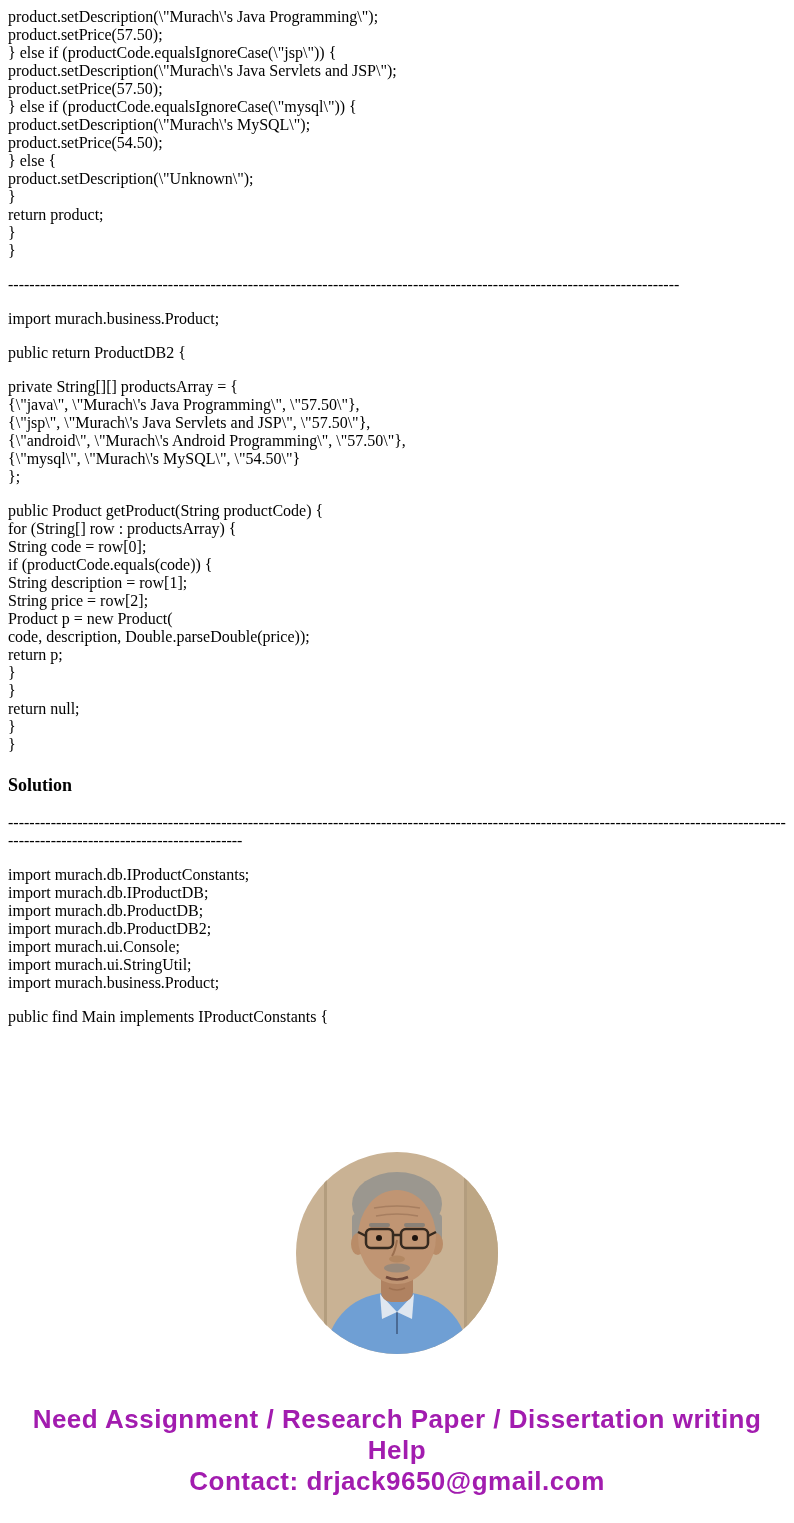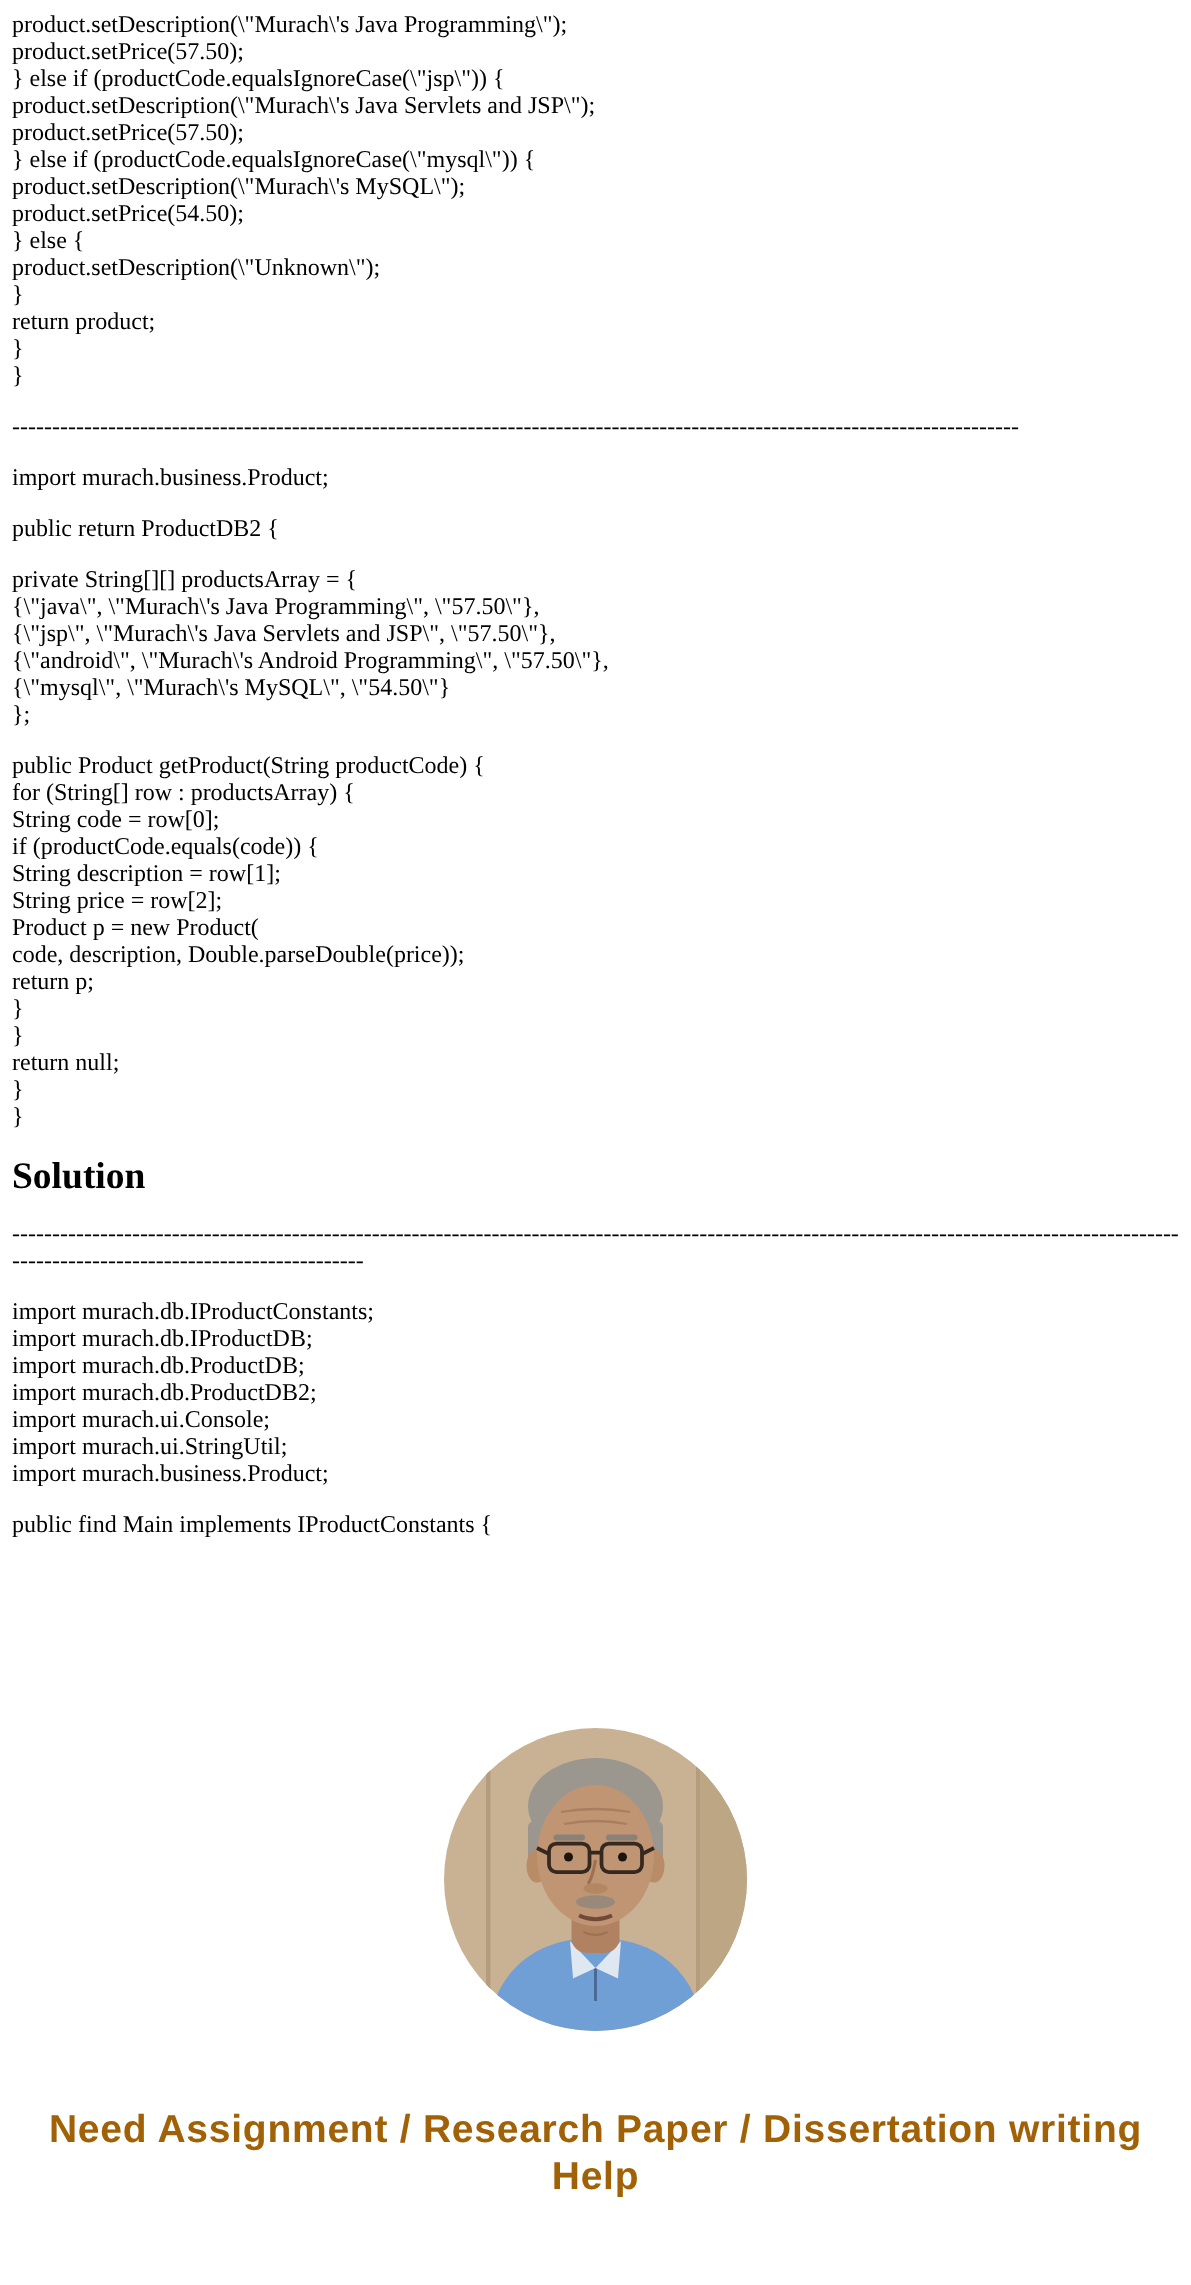--- a/index.html
+++ b/index.html
@@ -37,7 +37,7 @@
     line-height: 18px;
   }
   h3.solution {
-    font-size: 25px;
+    font-size: 18px;
     font-weight: bold;
     margin: 20px 0 18px 0;
     line-height: 22px;

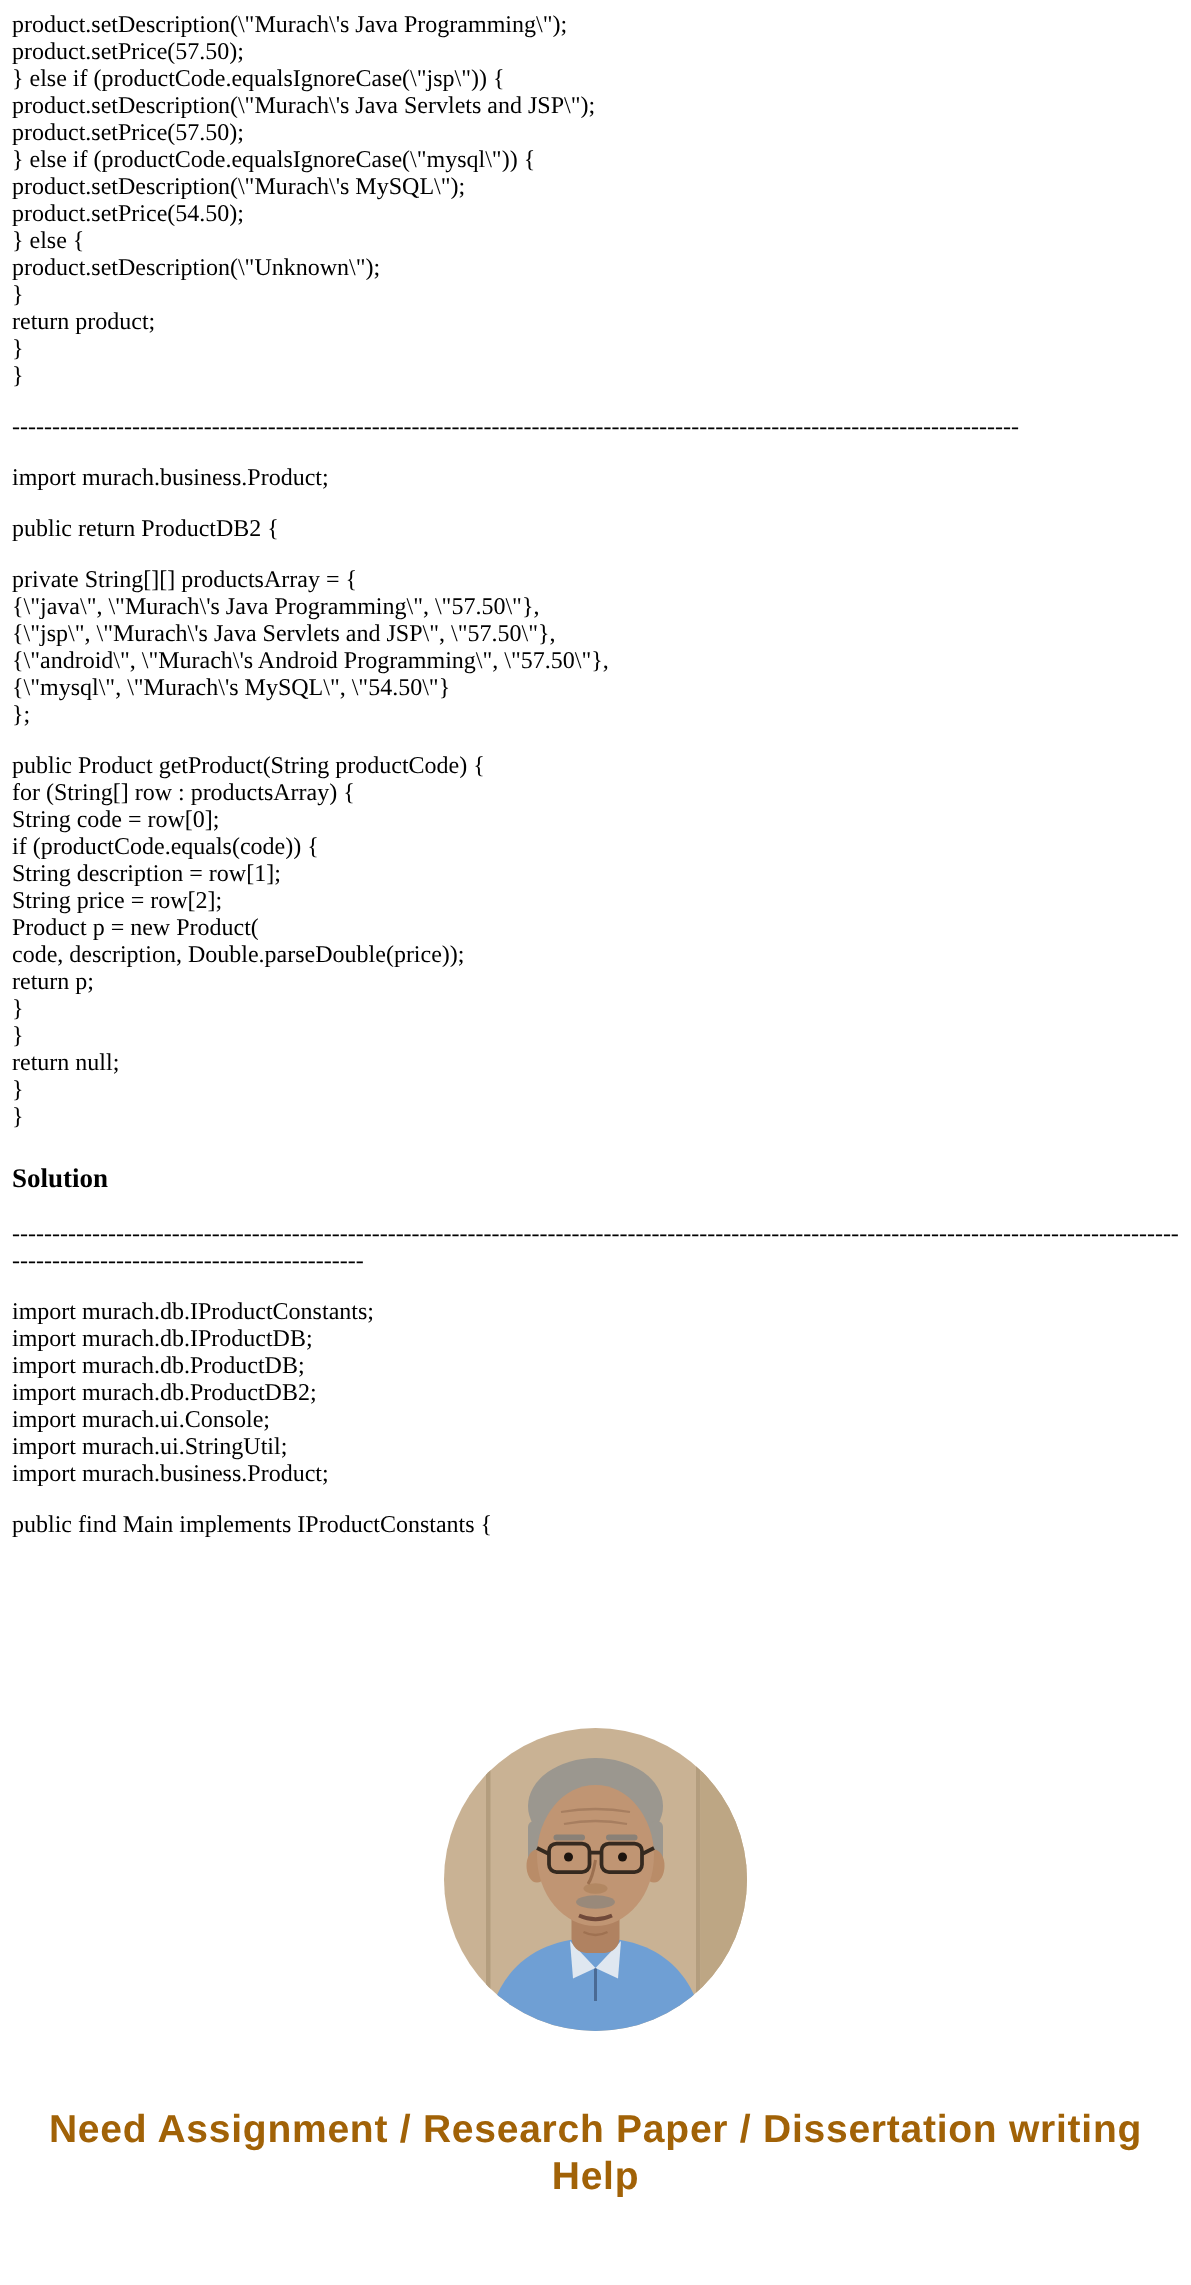--- a/index.html
+++ b/index.html
@@ -59,7 +59,7 @@
     font-size: 26px;
     line-height: 31px;
     letter-spacing: 0.5px;
-    color: #a16207;
+    color: #a21caf;
   }
   .footer .footer-line { margin: 0 auto; max-width: 734px; }
 </style>

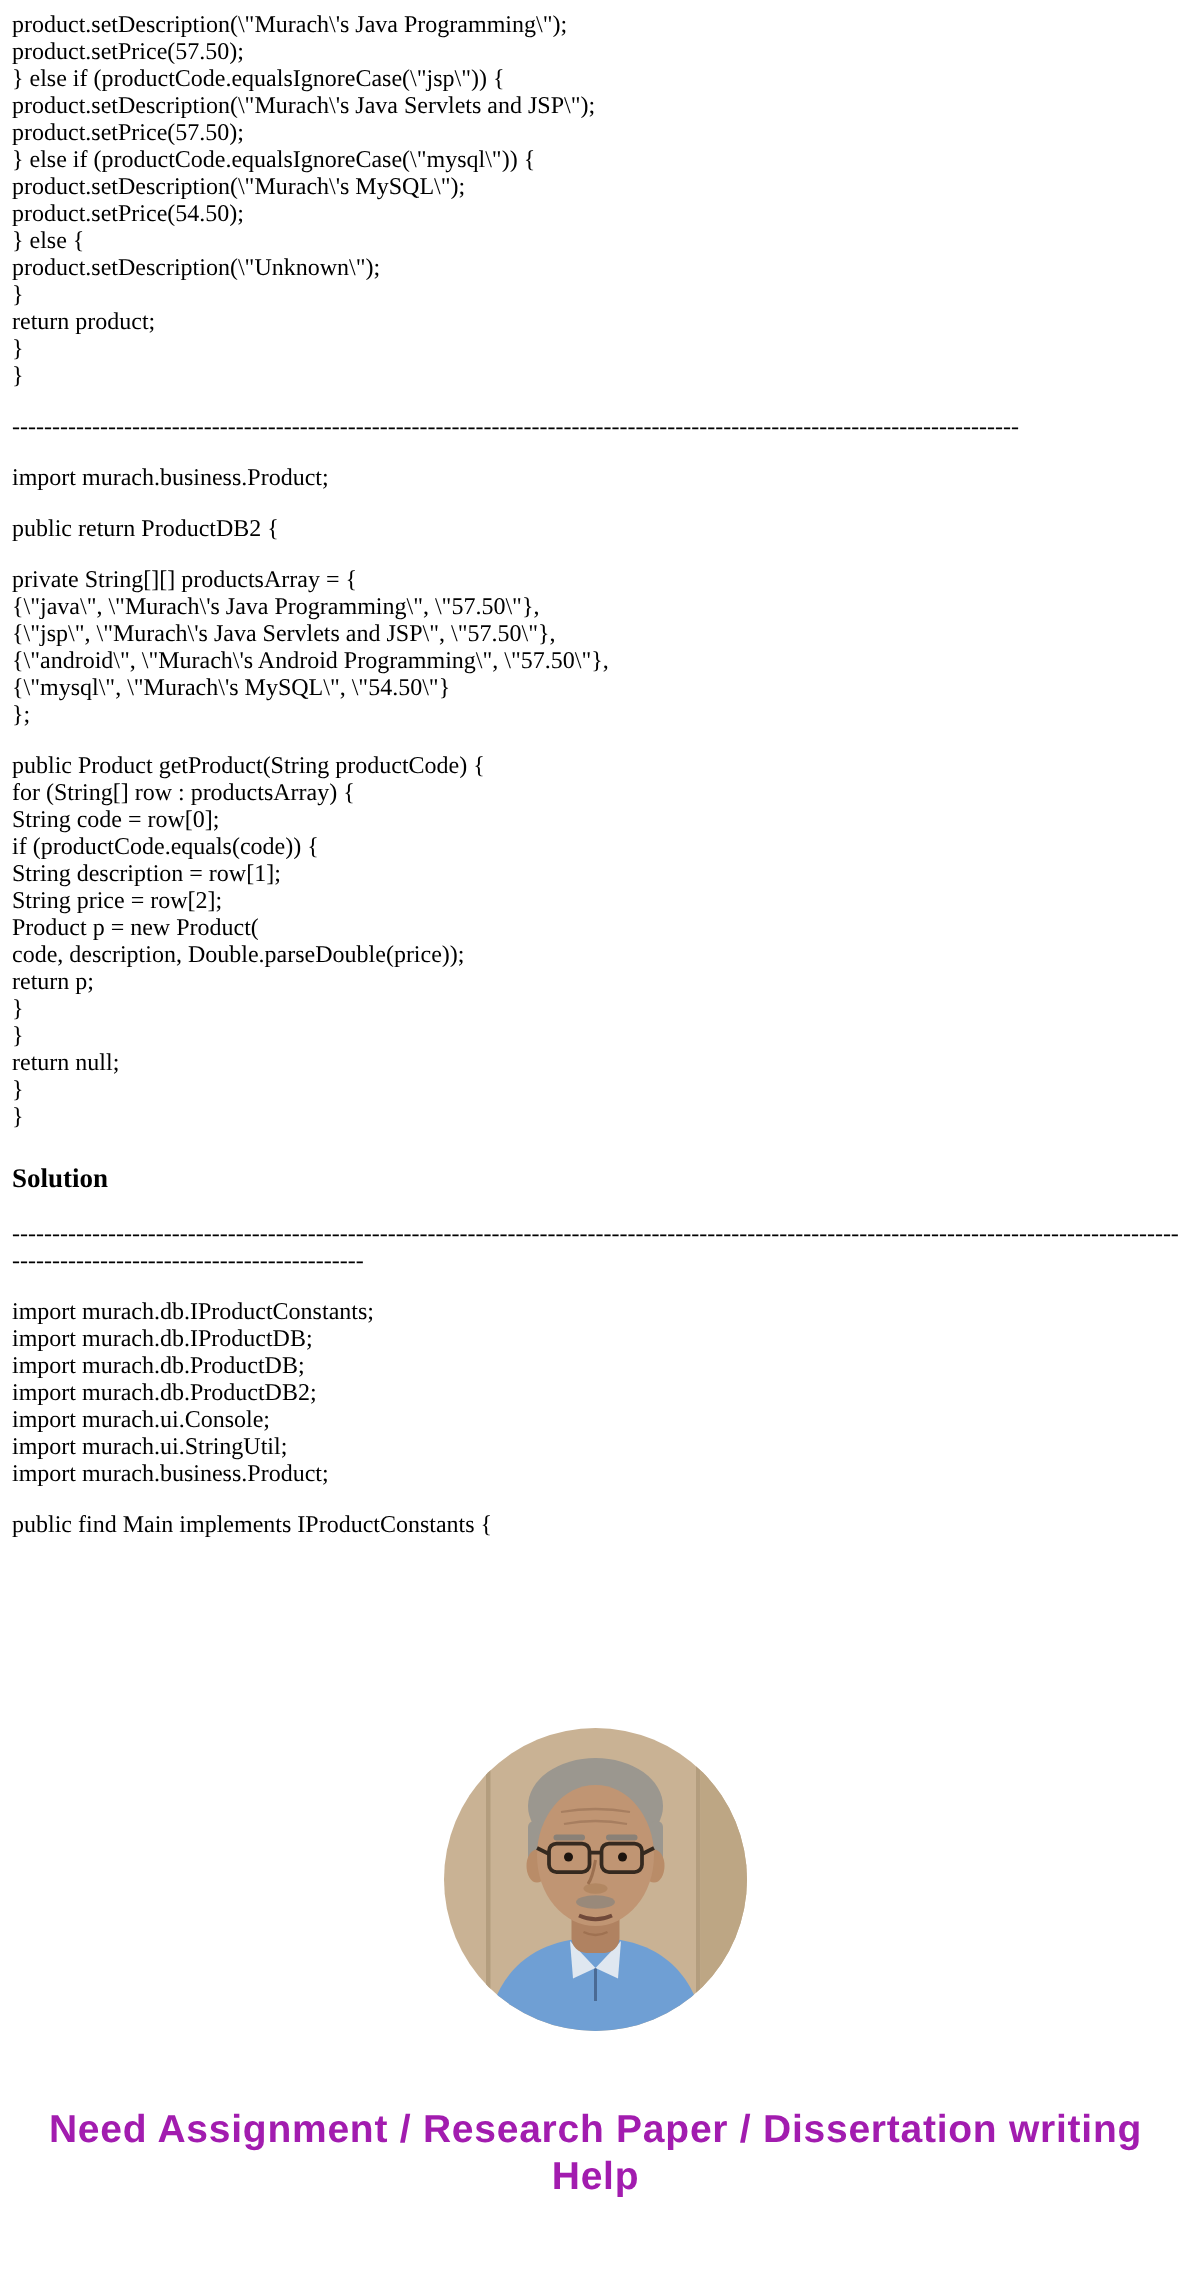--- a/index.html
+++ b/index.html
@@ -171,6 +171,7 @@
 
   <div class="footer">
     <div class="footer-line">Need Assignment / Research Paper / Dissertation writing Help</div>
+    <div class="footer-line">Contact: drjack9650@gmail.com</div>
   </div>
 
 </div>

